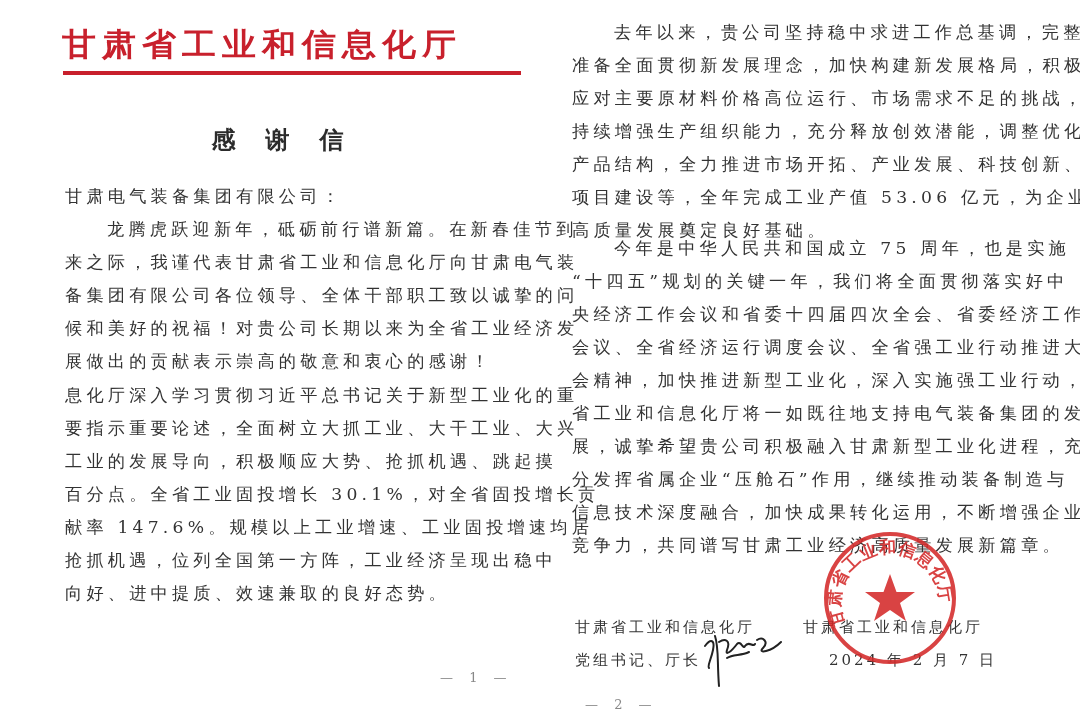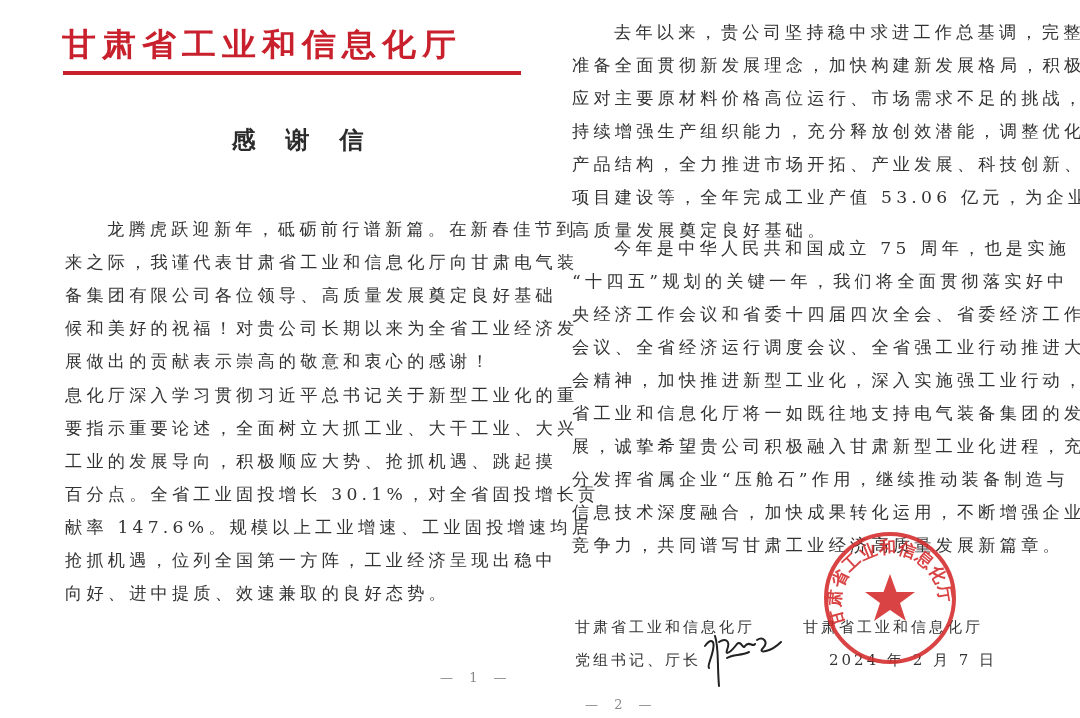--- a/index.html
+++ b/index.html
@@ -23,7 +23,7 @@
   .letter-title {
     position: absolute; left: 0; width: 545px; top: 124px; text-align: center;
     font-size: 24px; font-weight: bold; letter-spacing: 30px; color: #2b2b2b;
-    padding-left: 40px; box-sizing: border-box; margin-left: 20px;
+    padding-left: 40px; box-sizing: border-box;
   }
   .text-block { position: absolute; font-size: 17.2px; line-height: 33px; letter-spacing: 4.2px; color: #333; }
   .line { display: block; white-space: nowrap; height: 33px; }

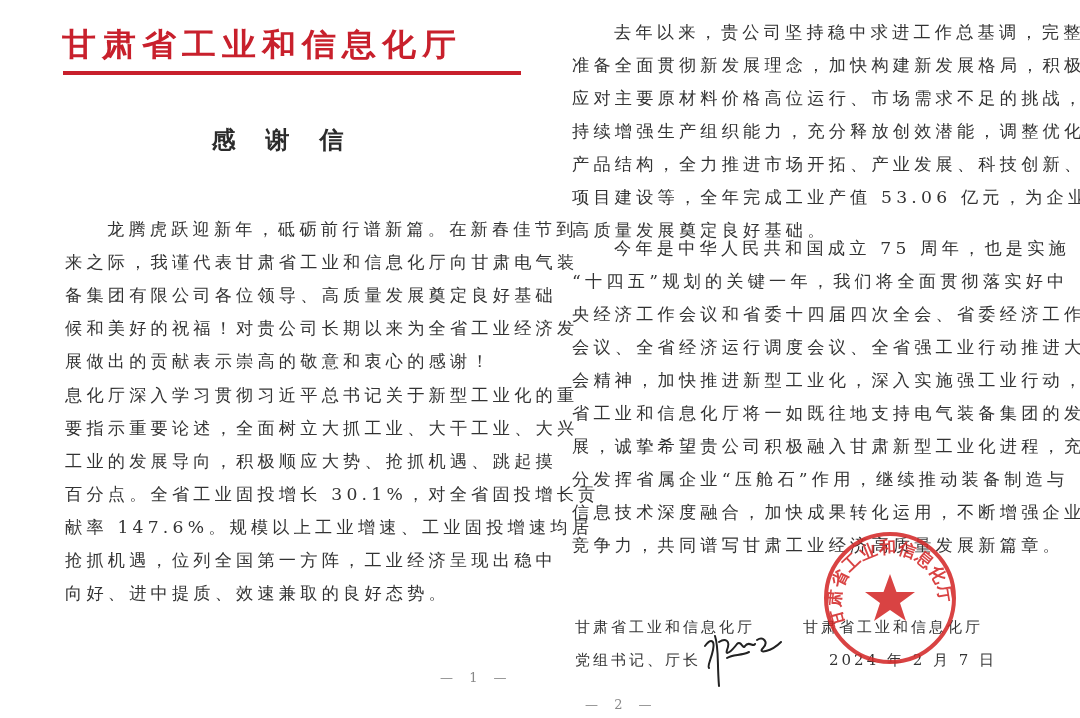--- a/index.html
+++ b/index.html
@@ -57,6 +57,9 @@
 
   <div class="letter-title">感谢信</div>
 
+  <div class="text-block salutation">
+    <span class="line">甘肃电气装备集团有限公司：</span>
+  </div>
 
   <div class="text-block para1">
     <span class="line indent">龙腾虎跃迎新年，砥砺前行谱新篇。在新春佳节到</span>

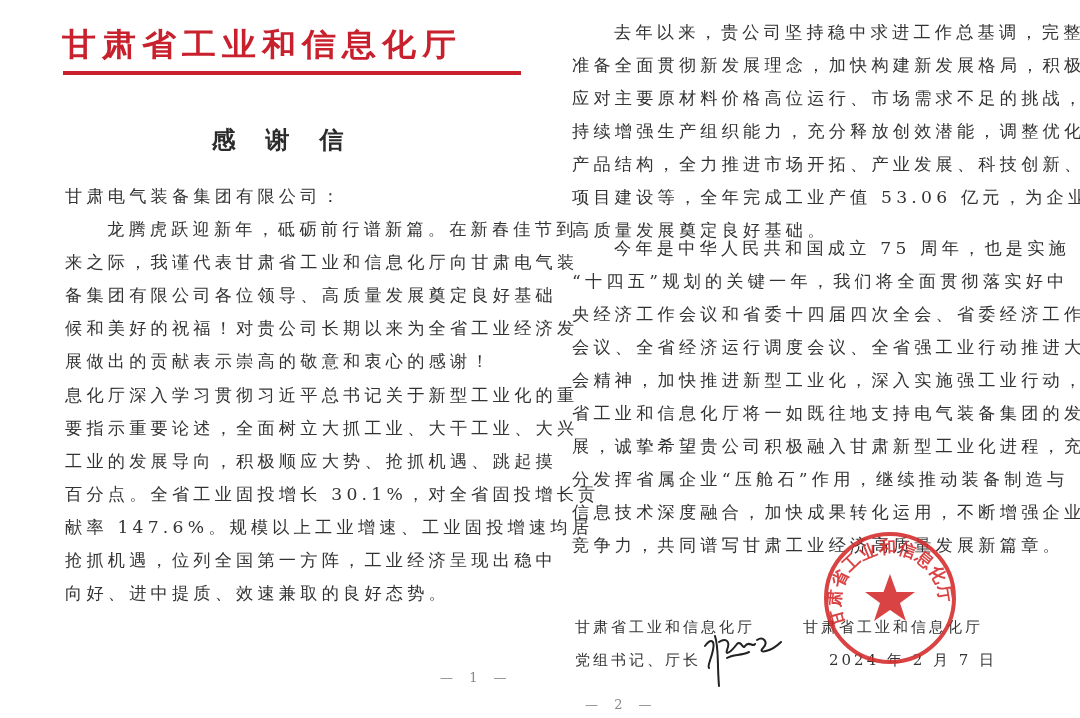--- a/index.html
+++ b/index.html
@@ -64,7 +64,7 @@
   <div class="text-block para1">
     <span class="line indent">龙腾虎跃迎新年，砥砺前行谱新篇。在新春佳节到</span>
     <span class="line">来之际，我谨代表甘肃省工业和信息化厅向甘肃电气装</span>
-    <span class="line">备集团有限公司各位领导、高质量发展奠定良好基础</span>
+    <span class="line">备集团有限公司各位领导、全体干部职工致以诚挚的问</span>
     <span class="line">候和美好的祝福！对贵公司长期以来为全省工业经济发</span>
     <span class="line">展做出的贡献表示崇高的敬意和衷心的感谢！</span>
   </div>

